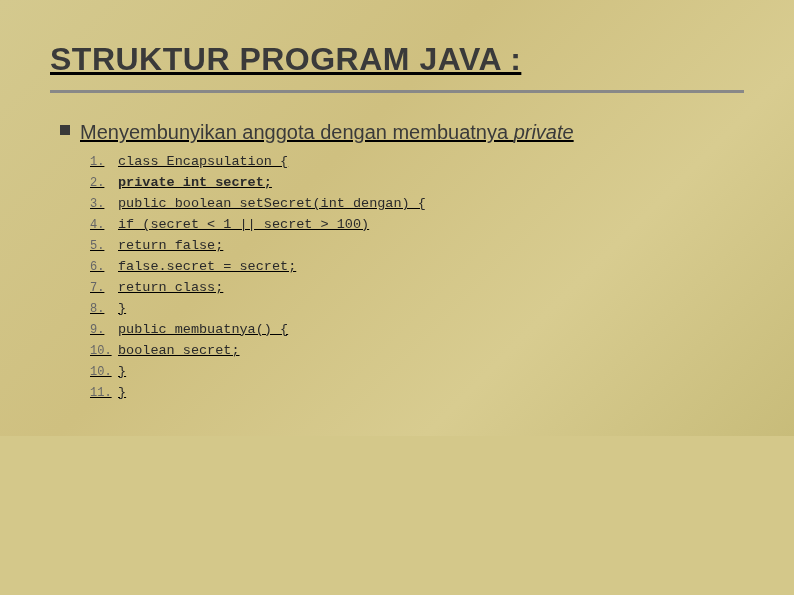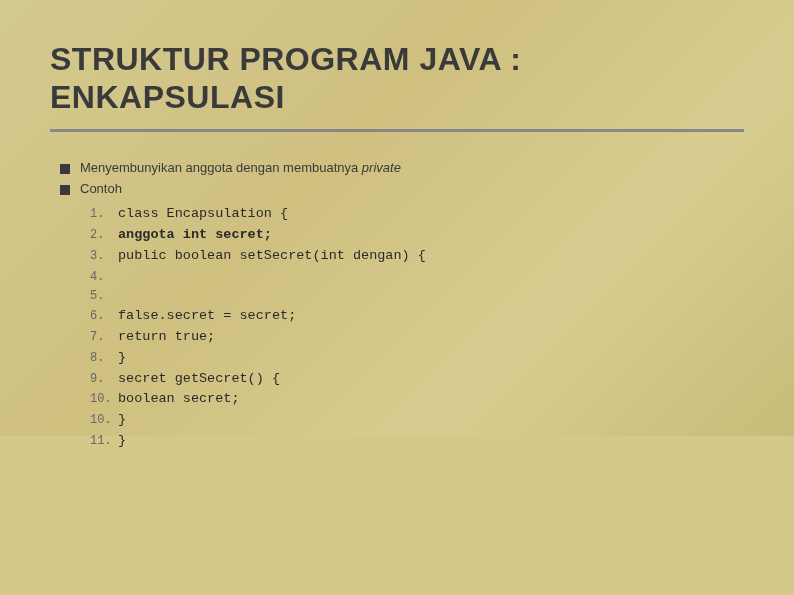--- a/index.html
+++ b/index.html
@@ -22,6 +22,7 @@
       background: linear-gradient(135deg, #d4c98e 0%, #cfc080 40%, #d8cc90 70%, #c8bc7a 100%);
       position: relative;
       padding: 40px 50px 14px 50px;
+      text-decoration: underline;
     }
 
     .title-area {

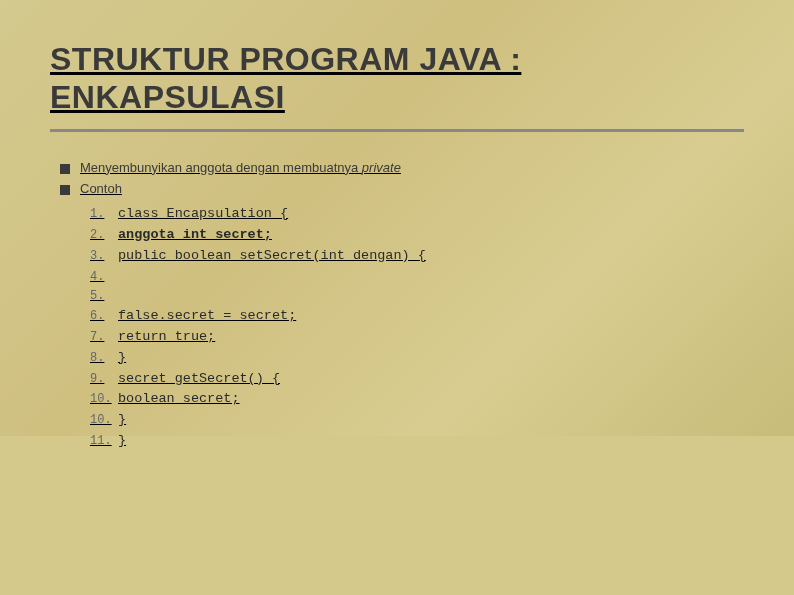--- a/index.html
+++ b/index.html
@@ -109,7 +109,6 @@
 
   <div class="title-area">
     <div class="title">STRUKTUR PROGRAM JAVA :</div>
-    <div class="title">ENKAPSULASI</div>
   </div>
 
   <div class="content-area">

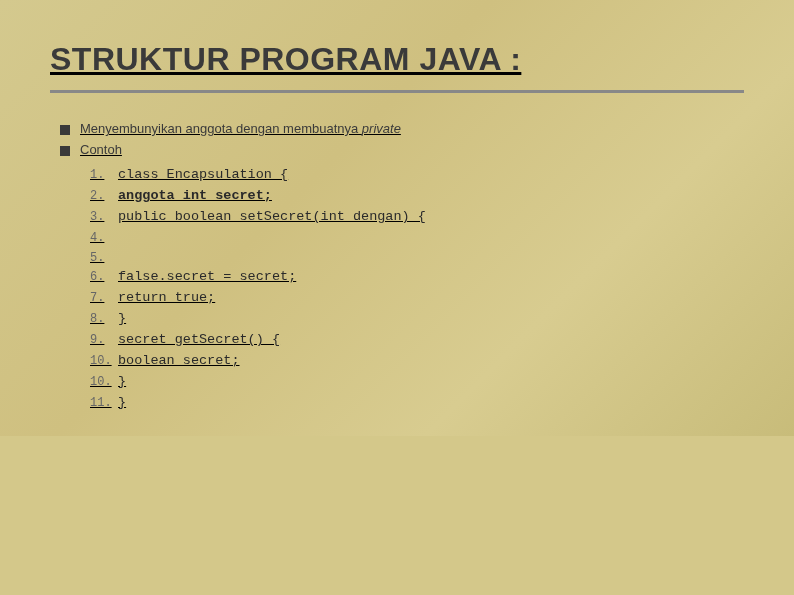--- a/index.html
+++ b/index.html
@@ -63,7 +63,7 @@
     }
 
     .bullet-text {
-      font-size: 13px;
+      font-size: 20px;
       color: #3a3a3a;
       font-family: 'Arial', sans-serif;
     }

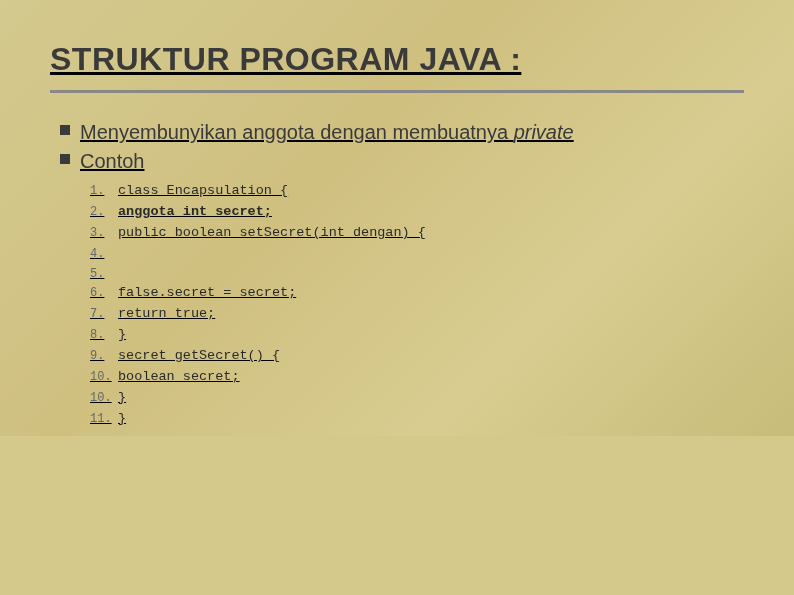--- a/index.html
+++ b/index.html
@@ -120,10 +120,6 @@
       </div>
     </div>
 
-    <div class="bullet-item">
-      <div class="bullet-square"></div>
-      <div class="bullet-text">Contoh</div>
-    </div>
 
     <div class="code-block">
 

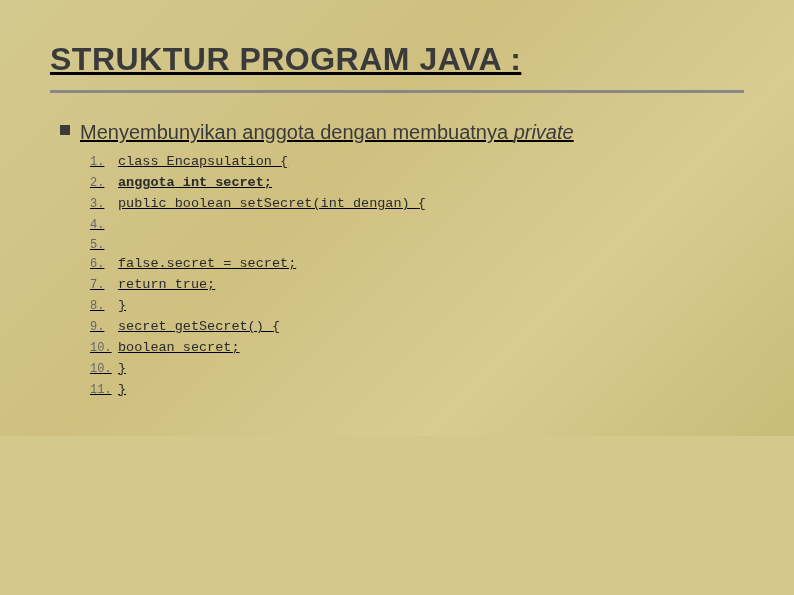--- a/index.html
+++ b/index.html
@@ -129,7 +129,7 @@
         </div>
         <div class="code-line">
           <span class="line-num">2.</span>
-          <span class="code-text bold-code">    anggota int secret;</span>
+          <span class="code-text bold-code">    private int secret;</span>
         </div>
         <div class="code-line">
           <span class="line-num">3.</span>

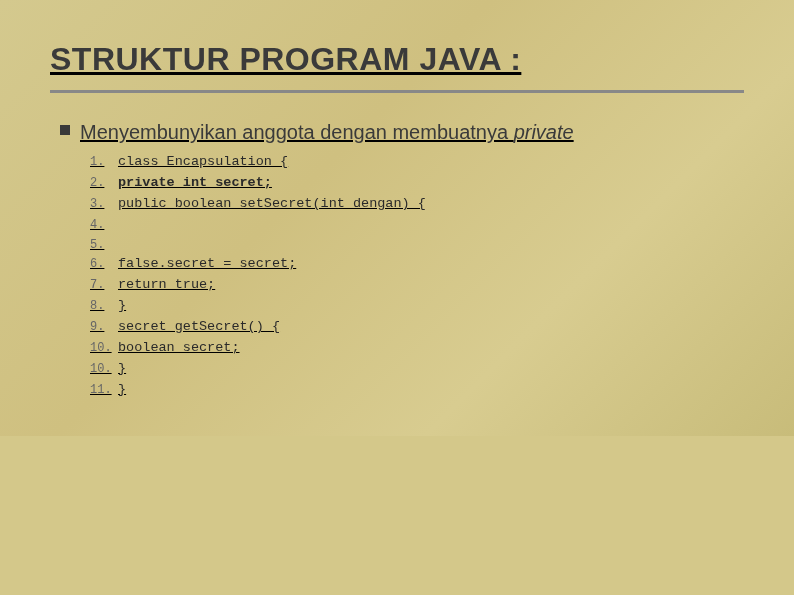--- a/index.html
+++ b/index.html
@@ -137,6 +137,7 @@
         </div>
         <div class="code-line">
           <span class="line-num">4.</span>
+          <span class="code-text">        if (secret &lt; 1 || secret &gt; 100)</span>
         </div>
         <div class="code-line">
           <span class="line-num">5.</span>

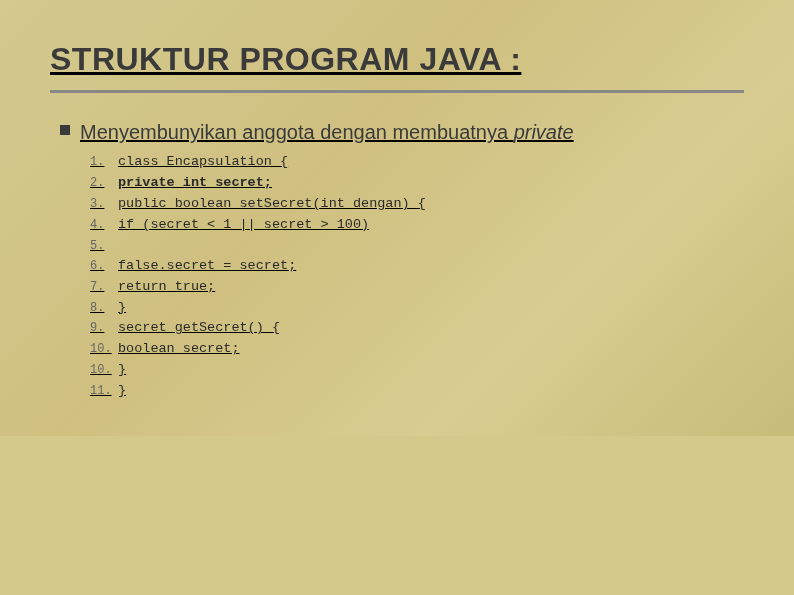--- a/index.html
+++ b/index.html
@@ -141,6 +141,7 @@
         </div>
         <div class="code-line">
           <span class="line-num">5.</span>
+          <span class="code-text">            return false;</span>
         </div>
         <div class="code-line">
           <span class="line-num">6.</span>

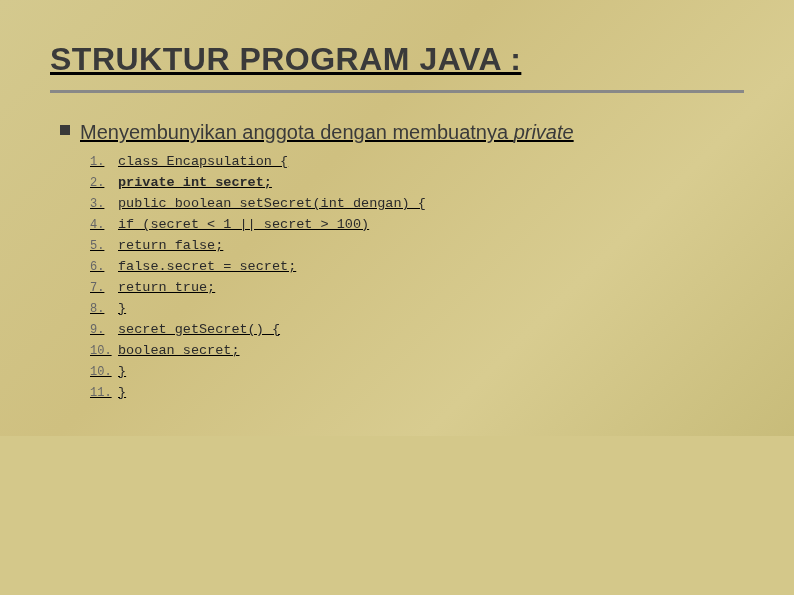--- a/index.html
+++ b/index.html
@@ -149,7 +149,7 @@
         </div>
         <div class="code-line">
           <span class="line-num">7.</span>
-          <span class="code-text">        return true;</span>
+          <span class="code-text">        return class;</span>
         </div>
         <div class="code-line">
           <span class="line-num">8.</span>

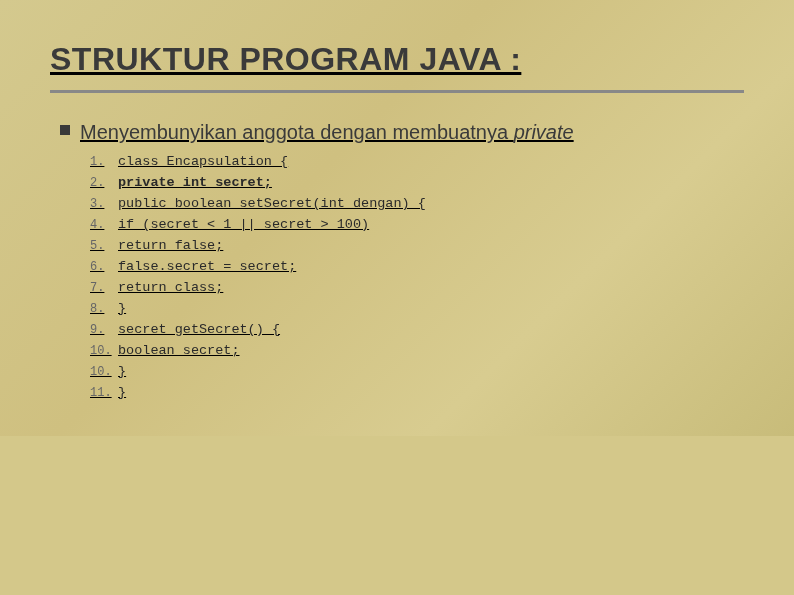--- a/index.html
+++ b/index.html
@@ -157,7 +157,7 @@
         </div>
         <div class="code-line">
           <span class="line-num">9.</span>
-          <span class="code-text">    secret getSecret() {</span>
+          <span class="code-text">    public membuatnya() {</span>
         </div>
         <div class="code-line">
           <span class="line-num">10.</span>

